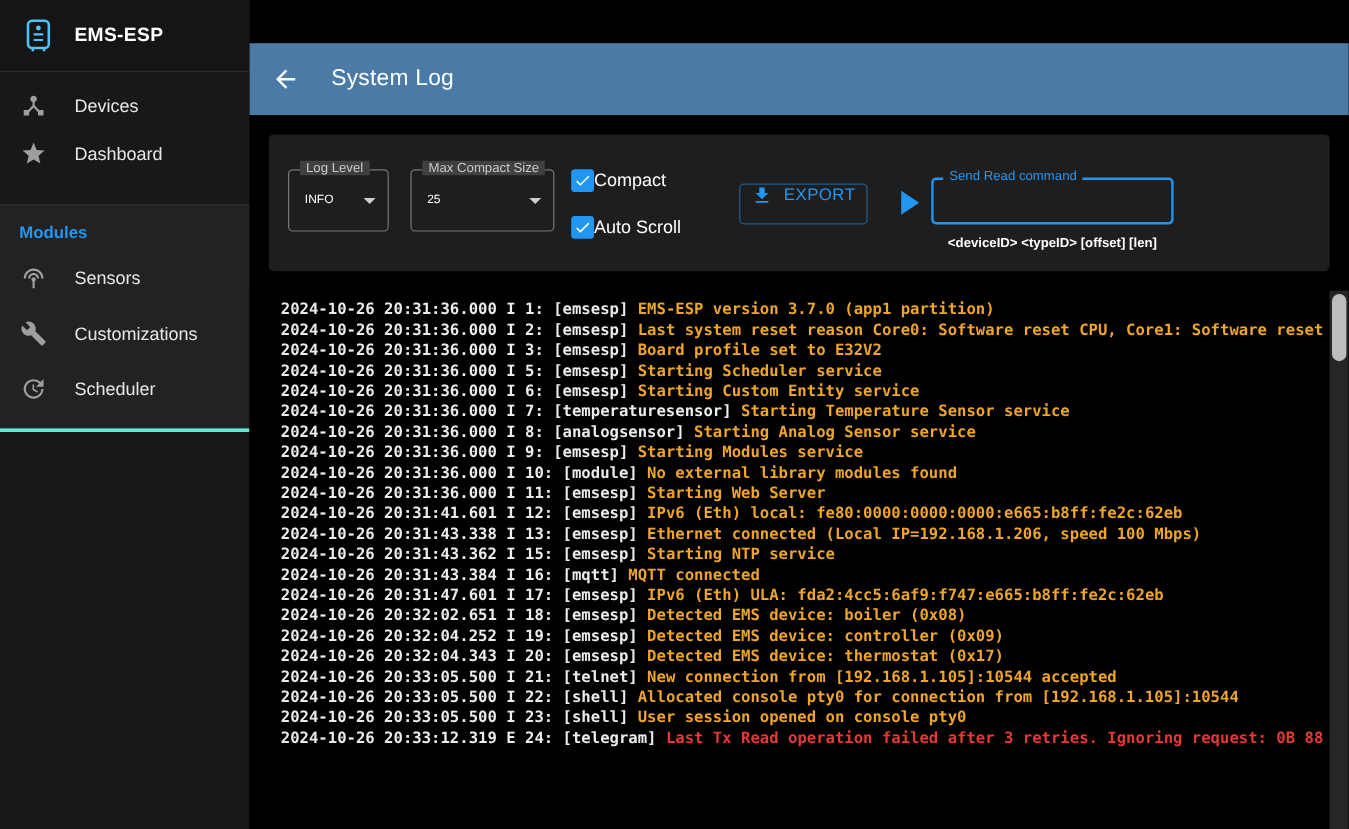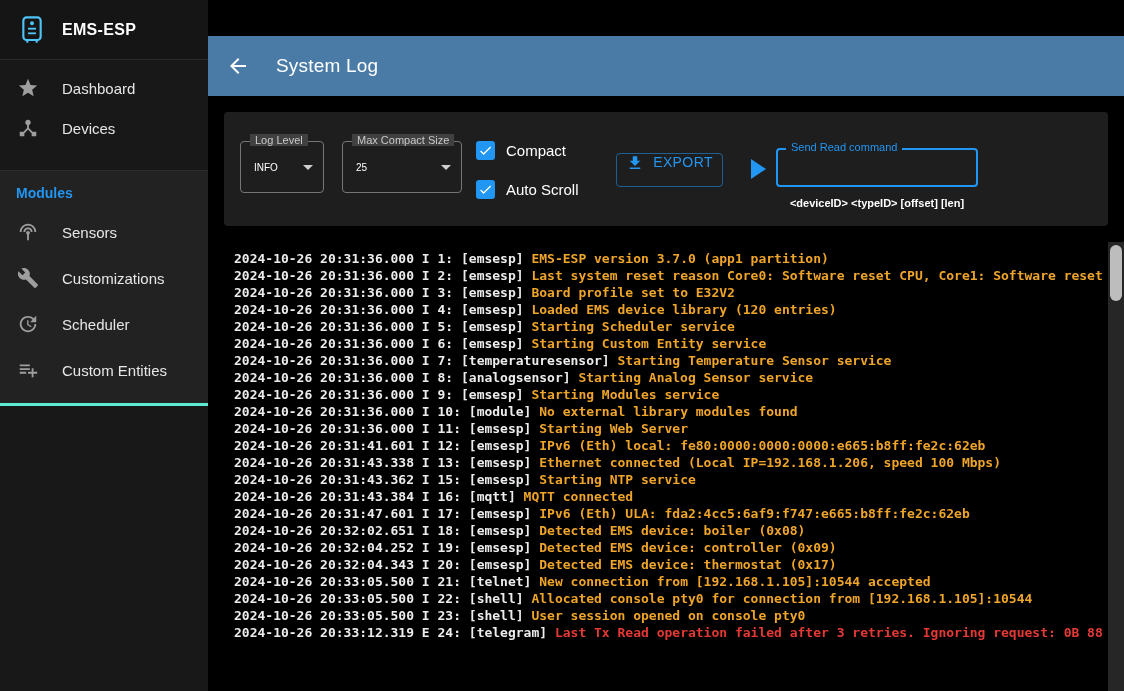--- a/index.html
+++ b/index.html
@@ -81,18 +81,18 @@
       <div class="nav-item">
         <span class="icon">
           <svg width="22" height="22" viewBox="0 0 24 24">
+              <path fill="#9e9e9e" d="M17 16l-4-4V8.82C14.16 8.4 15 7.3 15 6c0-1.66-1.34-3-3-3S9 4.34 9 6c0 1.3.84 2.4 2 2.82V12l-4 4H3v5h5v-3.05l4-4.2 4 4.2V21h5v-5h-4z"></path>
+            </svg>
+        </span>
+        <span>Devices</span>
+      </div>
+      <div class="nav-item">
+        <span class="icon">
+          <svg width="22" height="22" viewBox="0 0 24 24">
               <path fill="#9e9e9e" d="M12 17.27L18.18 21l-1.64-7.03L22 9.24l-7.19-.61L12 2 9.19 8.63 2 9.24l5.46 4.73L5.82 21z"></path>
             </svg>
         </span>
         <span>Dashboard</span>
-      </div>
-      <div class="nav-item">
-        <span class="icon">
-          <svg width="22" height="22" viewBox="0 0 24 24">
-              <path fill="#9e9e9e" d="M17 16l-4-4V8.82C14.16 8.4 15 7.3 15 6c0-1.66-1.34-3-3-3S9 4.34 9 6c0 1.3.84 2.4 2 2.82V12l-4 4H3v5h5v-3.05l4-4.2 4 4.2V21h5v-5h-4z"></path>
-            </svg>
-        </span>
-        <span>Devices</span>
       </div>
     </nav>
 

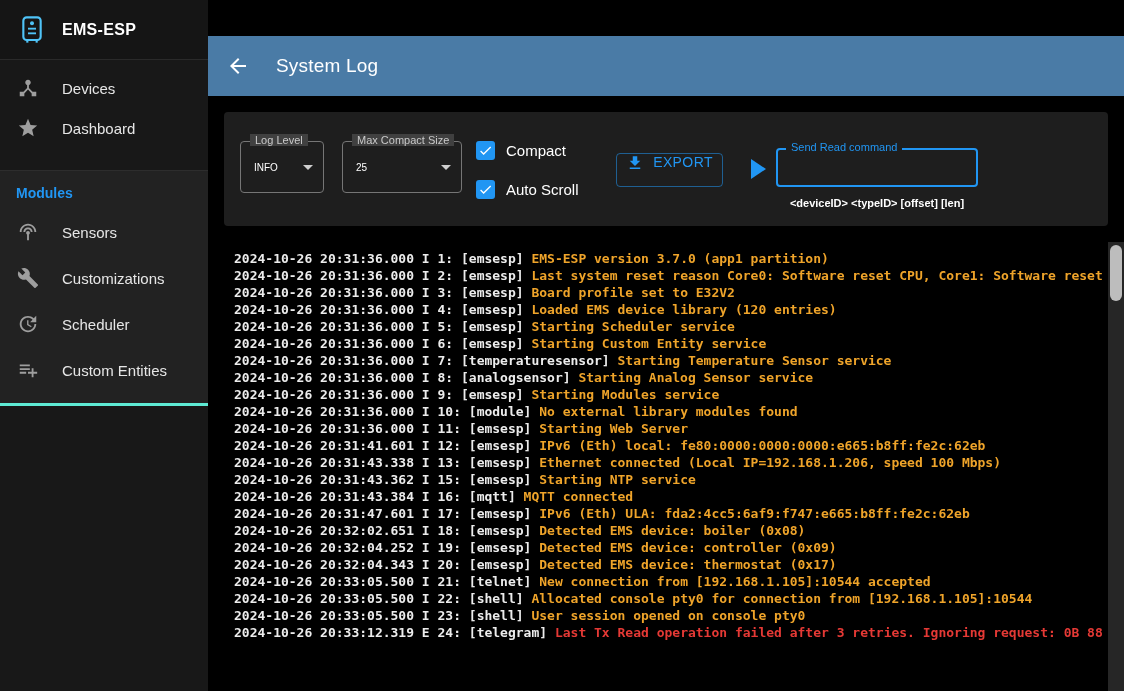--- a/index.html
+++ b/index.html
@@ -34,7 +34,7 @@
   .f-loglevel { left: 16px; top: 29px; width: 84px; }
   .f-buffer  { left: 118px; top: 29px; width: 120px; }
   .checks { position: absolute; left: 252px; top: 27px; display: flex; flex-direction: column; gap: 17px; }
-  .check-row { display: flex; align-items: center; gap: 11px; font-size: 15px; color: #fff; cursor: pointer; height: 22px; }
+  .check-row { display: flex; align-items: center; font-size: 15px; color: #fff; cursor: pointer; height: 22px; }
   .checkbox { width: 19px; height: 19px; border-radius: 3px; background: #4a4a4a; display: flex; align-items: center; justify-content: center; }
   .checkbox svg { display: none; }
   .checkbox.checked { background: var(--accent,#2196f3); }

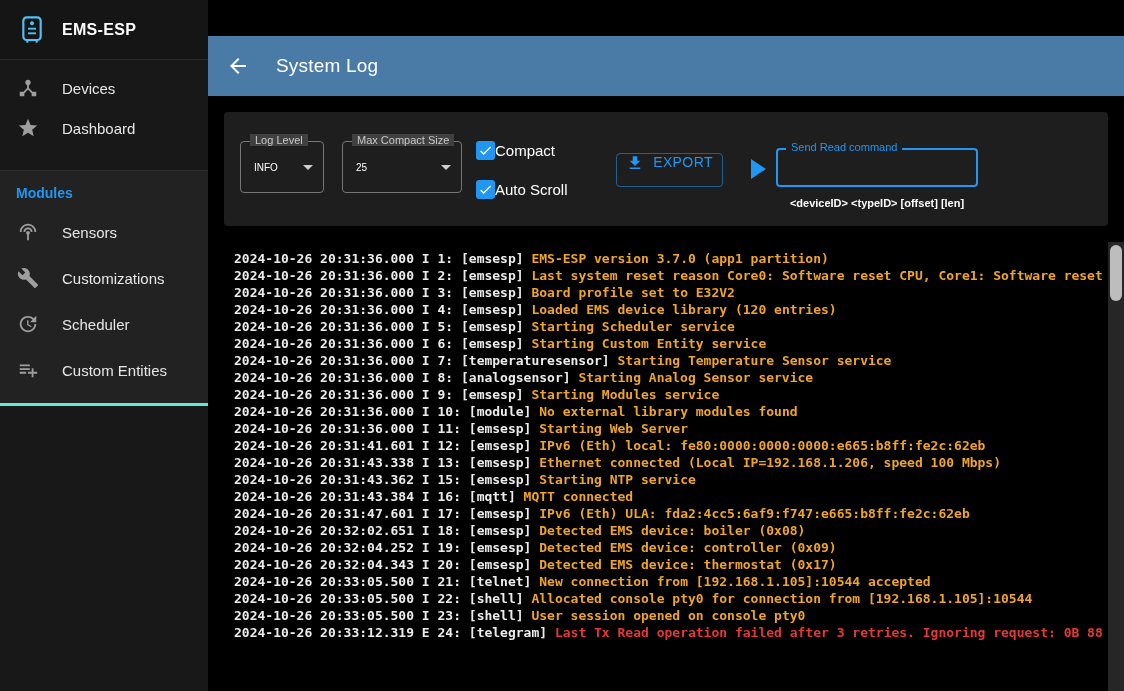--- a/index.html
+++ b/index.html
@@ -206,7 +206,6 @@
             <div class="log-line"><span class="lp">2024-10-26 20:31:36.000 I 1: [emsesp] </span><span class="lm">EMS-ESP version 3.7.0 (app1 partition)</span></div>
             <div class="log-line"><span class="lp">2024-10-26 20:31:36.000 I 2: [emsesp] </span><span class="lm">Last system reset reason Core0: Software reset CPU, Core1: Software reset</span></div>
             <div class="log-line"><span class="lp">2024-10-26 20:31:36.000 I 3: [emsesp] </span><span class="lm">Board profile set to E32V2</span></div>
-            <div class="log-line"><span class="lp">2024-10-26 20:31:36.000 I 4: [emsesp] </span><span class="lm">Loaded EMS device library (120 entries)</span></div>
             <div class="log-line"><span class="lp">2024-10-26 20:31:36.000 I 5: [emsesp] </span><span class="lm">Starting Scheduler service</span></div>
             <div class="log-line"><span class="lp">2024-10-26 20:31:36.000 I 6: [emsesp] </span><span class="lm">Starting Custom Entity service</span></div>
             <div class="log-line"><span class="lp">2024-10-26 20:31:36.000 I 7: [temperaturesensor] </span><span class="lm">Starting Temperature Sensor service</span></div>

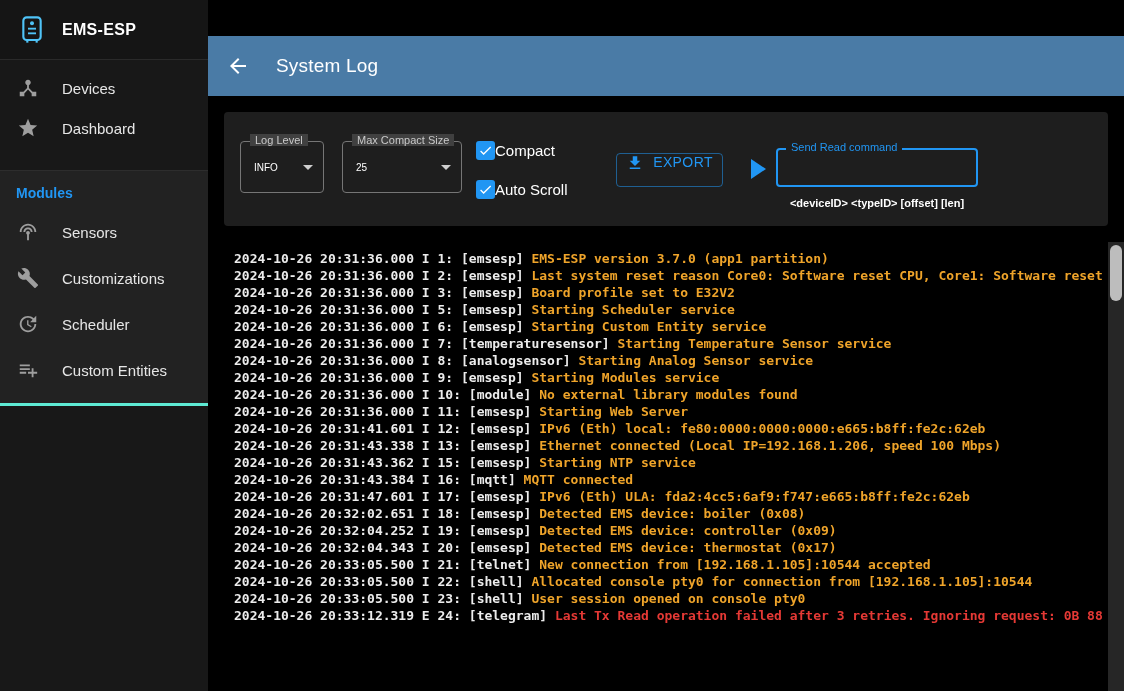--- a/index.html
+++ b/index.html
@@ -126,14 +126,6 @@
         <span>Scheduler</span>
       </div>
 
-      <div class="nav-item">
-        <span class="icon">
-          <svg width="22" height="22" viewBox="0 0 24 24">
-              <path fill="#9e9e9e" d="M14 10H3v2h11v-2zm0-4H3v2h11V6zm4 8v-4h-2v4h-4v2h4v4h2v-4h4v-2h-4zM3 16h7v-2H3v2z"></path>
-            </svg>
-        </span>
-        <span>Custom Entities</span>
-      </div>
     </div>
   </aside>
 

